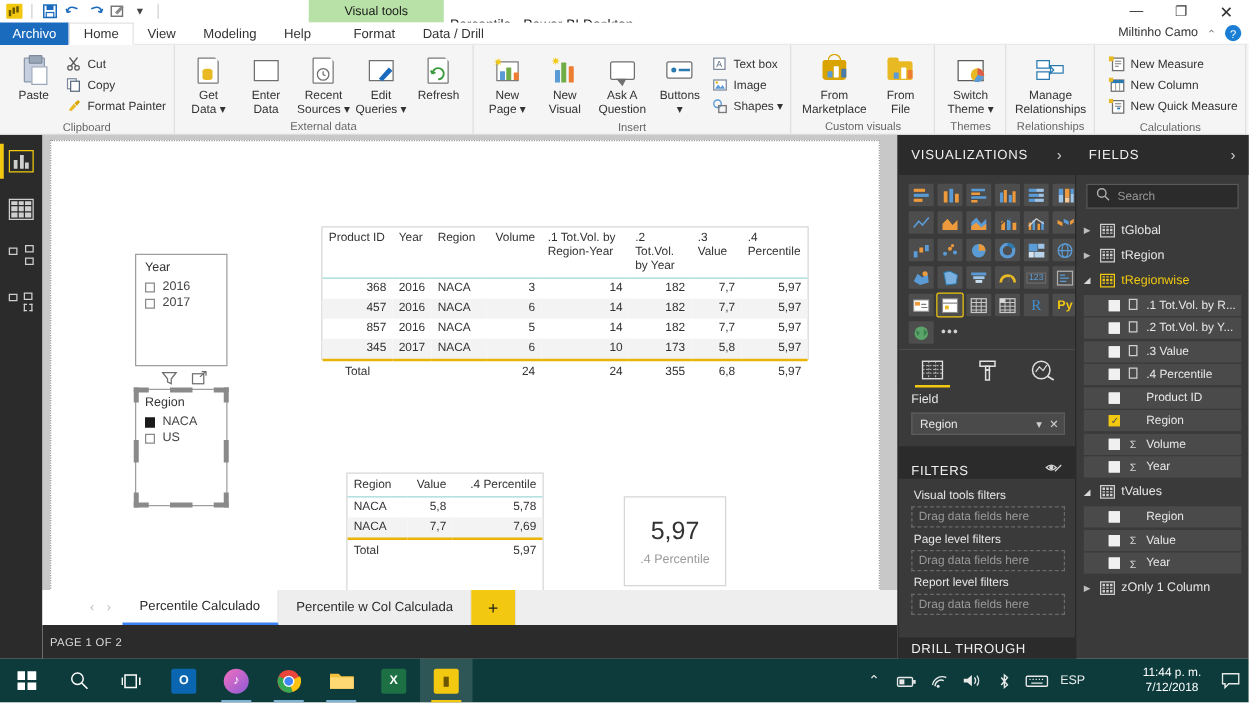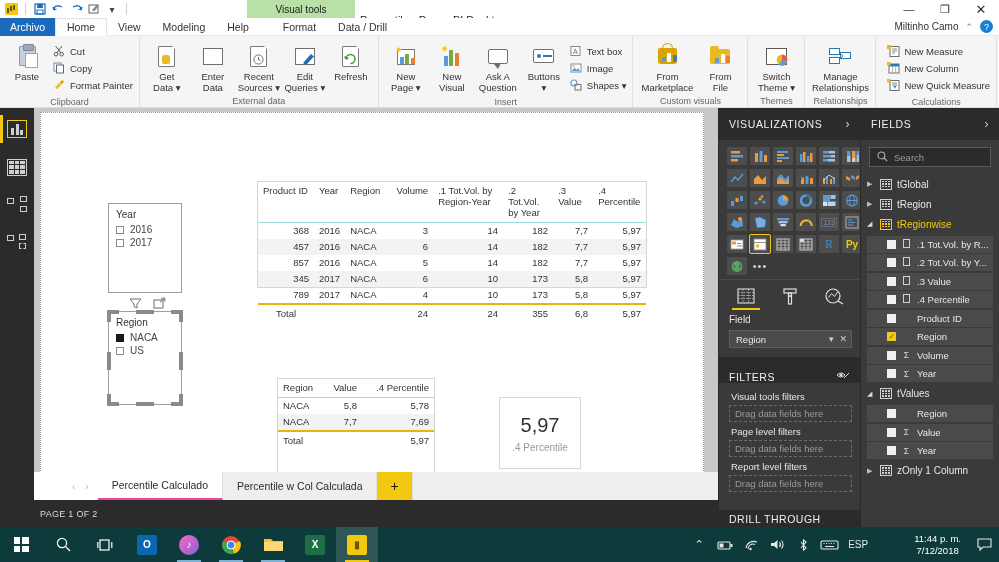--- a/index.html
+++ b/index.html
@@ -878,16 +878,6 @@
               <td>5,8</td>
               <td>5,97</td>
             </tr>
-            <tr>
-              <td>789</td>
-              <td class="lft">2017</td>
-              <td class="lft">NACA</td>
-              <td>4</td>
-              <td>10</td>
-              <td>173</td>
-              <td>5,8</td>
-              <td>5,97</td>
-            </tr>
             <tr class="total">
               <td class="lft" style="text-align:center">Total</td>
               <td></td>

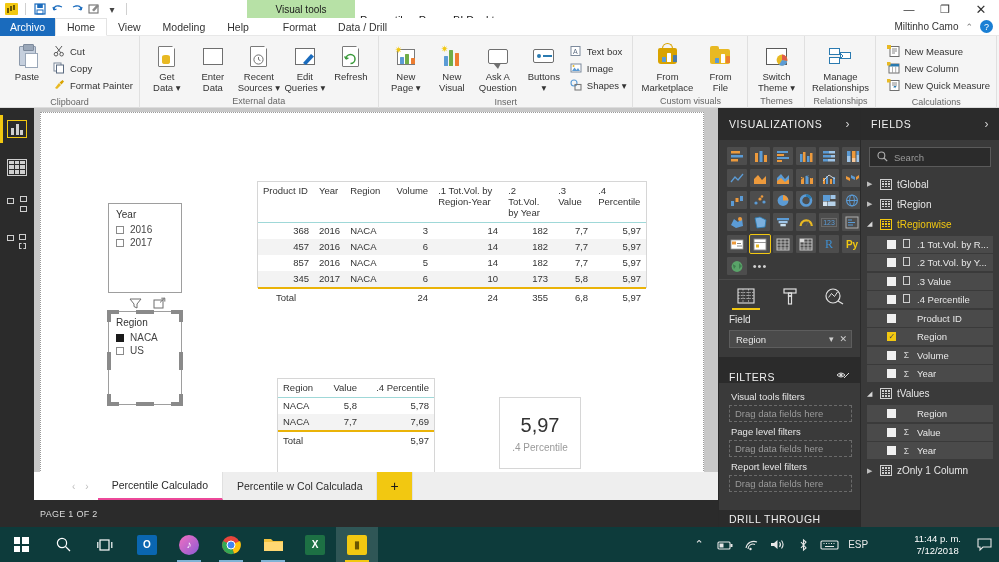--- a/index.html
+++ b/index.html
@@ -206,7 +206,7 @@
     display:flex; align-items:center; padding: 0 14px; font-size: 10.5px; color: #2b2b2b;
     background: #eeeeee; border-right: 1px solid #e0e0e0;
   }
-  .ptab.active { background:#fff; border-bottom: 2px solid #ec4899; text-align: center; }
+  .ptab.active { background:#fff; border-bottom: 2px solid #3b82f6; text-align: center; }
   .ptab.add { background:#f2c811; color:#1a1a1a; font-size:14px; padding: 0 13px; }
   .pagebar-fill { flex:1; background:#eeeeee; }
   .statusbar {

